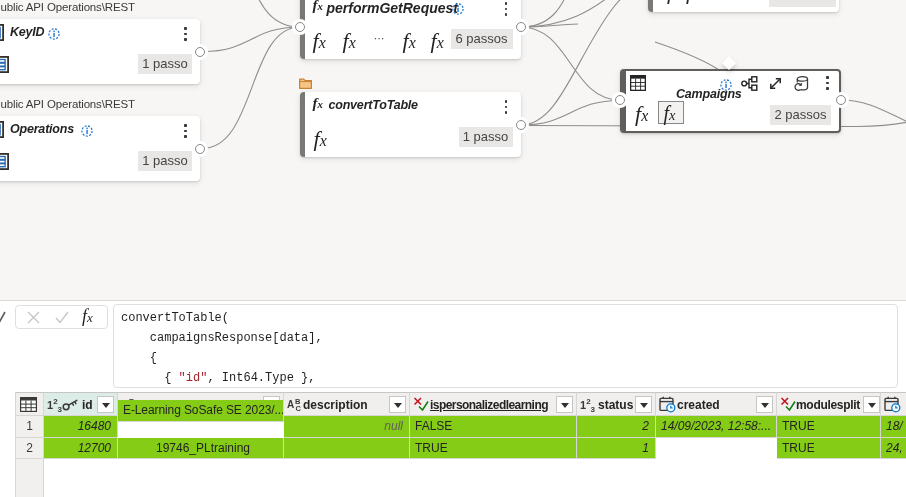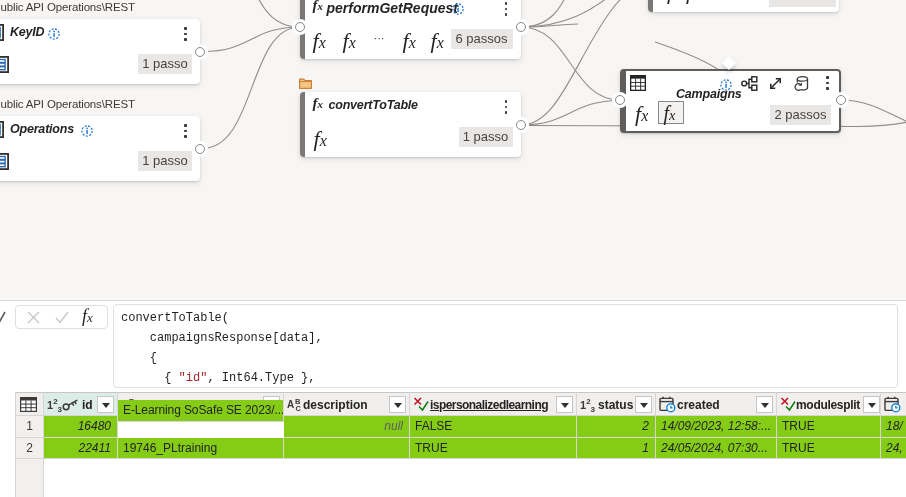--- a/index.html
+++ b/index.html
@@ -401,7 +401,7 @@
   <div class="cell num" style="left:866px; top:24px; width:40px; padding-left:5px; text-align:left; border-right:none;">18/</div>
 
   <div class="cell" style="left:0; top:45.5px; width:29px; background:#f1f0ef; text-align:center; border-left:1px solid #d8d6d4; color:#3b3a39;">2</div>
-  <div class="cell num" style="left:29px; top:45.5px; width:74px; padding-right:6px;">22411</div>
+  <div class="cell num" style="left:29px; top:45.5px; width:74px; padding-right:6px;">12700</div>
   <div class="cell" style="left:103px; top:45.5px; width:166px; padding-left:5px;">19746_PLtraining</div>
   <div class="cell" style="left:269px; top:45.5px; width:126px;"></div>
   <div class="cell" style="left:395px; top:45.5px; width:167px; padding-left:5px;">TRUE</div>

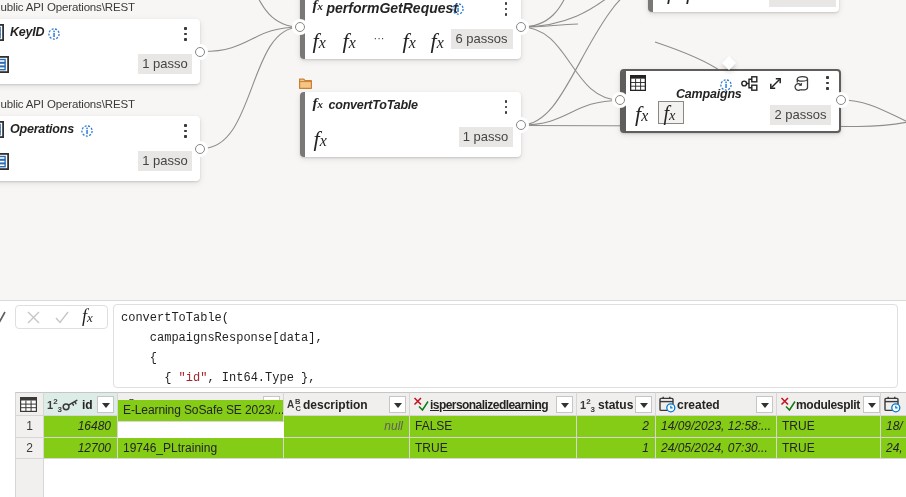--- a/index.html
+++ b/index.html
@@ -402,7 +402,7 @@
 
   <div class="cell" style="left:0; top:45.5px; width:29px; background:#f1f0ef; text-align:center; border-left:1px solid #d8d6d4; color:#3b3a39;">2</div>
   <div class="cell num" style="left:29px; top:45.5px; width:74px; padding-right:6px;">12700</div>
-  <div class="cell" style="left:103px; top:45.5px; width:166px; padding-left:5px;">19746_PLtraining</div>
+  <div class="cell" style="left:103px; top:45.5px; width:166px; padding-left:5px;text-align:center;">19746_PLtraining</div>
   <div class="cell" style="left:269px; top:45.5px; width:126px;"></div>
   <div class="cell" style="left:395px; top:45.5px; width:167px; padding-left:5px;">TRUE</div>
   <div class="cell num" style="left:562px; top:45.5px; width:79px; padding-right:6px;">1</div>

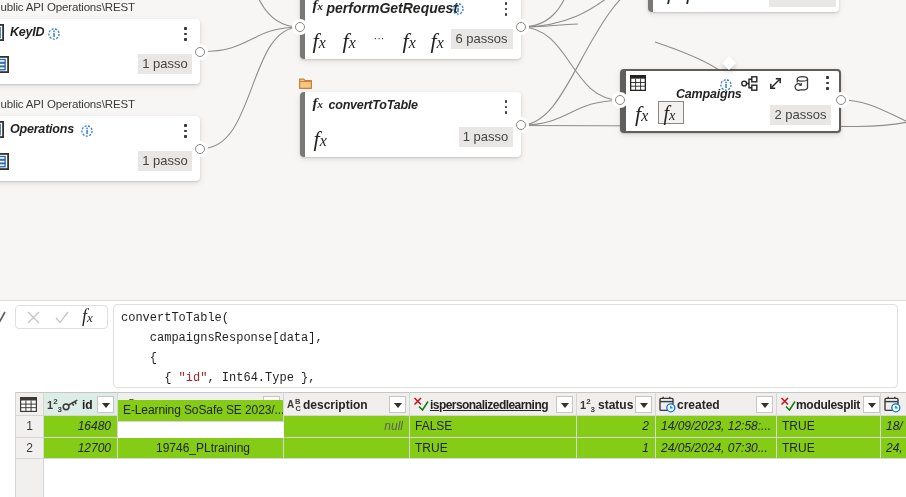--- a/index.html
+++ b/index.html
@@ -406,7 +406,6 @@
   <div class="cell" style="left:269px; top:45.5px; width:126px;"></div>
   <div class="cell" style="left:395px; top:45.5px; width:167px; padding-left:5px;">TRUE</div>
   <div class="cell num" style="left:562px; top:45.5px; width:79px; padding-right:6px;">1</div>
-  <div class="cell num" style="left:641px; top:45.5px; width:121px; padding-left:5px; text-align:left;">24/05/2024, 07:30...</div>
   <div class="cell" style="left:762px; top:45.5px; width:104px; padding-left:5px;">TRUE</div>
   <div class="cell num" style="left:866px; top:45.5px; width:40px; padding-left:5px; text-align:left; border-right:none;">24,</div>
 

